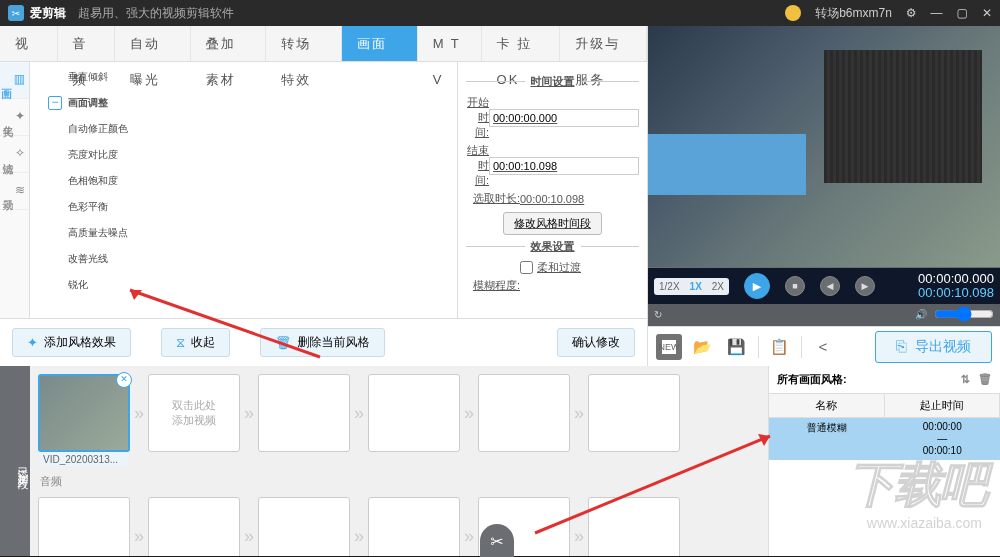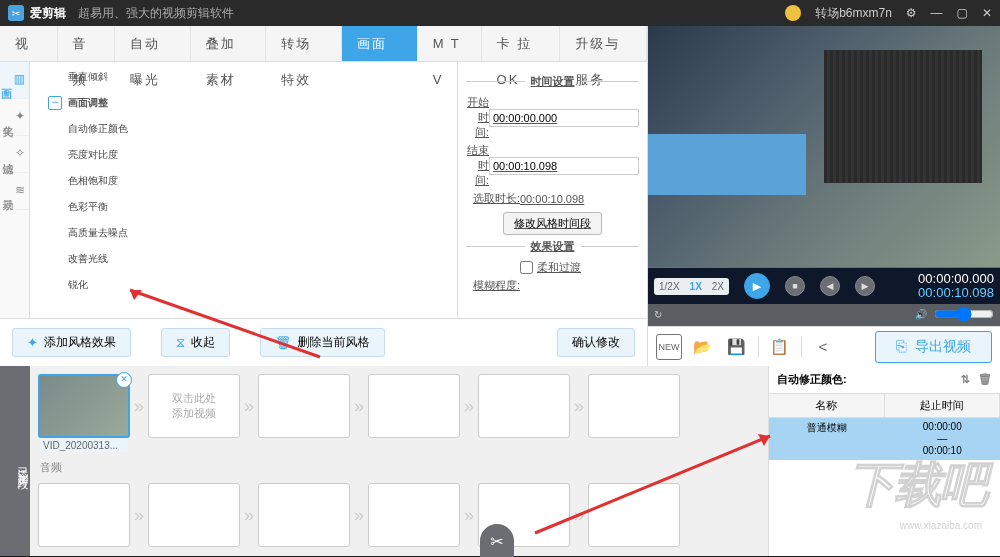--- a/index.html
+++ b/index.html
@@ -225,7 +225,7 @@
       <input type="range" value="50" style="">
     </div>
     <div class="tool-row">
-      <span class="tool-icon" style="font-size:9px;border:1px solid #737373;padding:1px">NEW</span>
+      <span class="tool-icon" style="font-size:9px;border:6px solid #737373;padding:1px">NEW</span>
       <span class="tool-icon">📂</span>
       <span class="tool-icon">💾</span>
       <span class="tool-divider"></span>

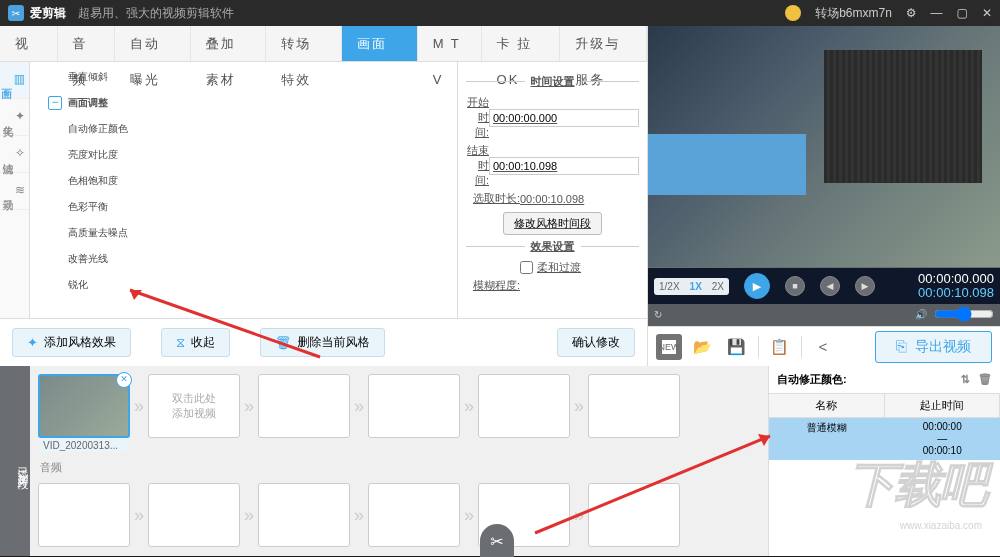--- a/index.html
+++ b/index.html
@@ -279,7 +279,7 @@
   </div>
   <div class="tl-right">
     <div class="tl-right-header">
-      <span>自动修正颜色:</span>
+      <span>所有画面风格:</span>
       <span class="acts">
           <span>⇅</span>
           <span>🗑</span>

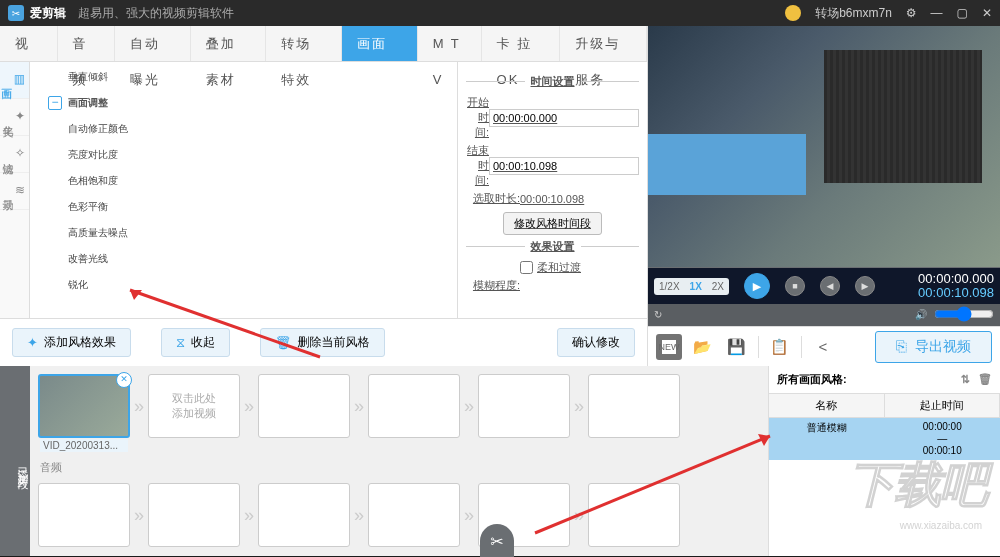--- a/index.html
+++ b/index.html
@@ -69,7 +69,7 @@
 .tl-side { width: 30px; background: #6a6e72; color: #fff; font-size: 11px; display: flex; align-items: flex-start; justify-content: center; padding-top: 8px; writing-mode: vertical-rl; letter-spacing: 3px; }
 .tl-main { flex: 1; padding: 8px; display: flex; flex-direction: column; gap: 4px; overflow: hidden; }
 .clip-row { display: flex; gap: 4px; align-items: center; }
-.clip { width: 92px; height: 64px; background: #fff; border: 1px solid #ccc; border-radius: 3px; position: relative; flex-shrink: 0; }
+.clip { width: 92px; height: 78px; background: #fff; border: 1px solid #ccc; border-radius: 3px; position: relative; flex-shrink: 0; }
 .clip.first { border: 2px solid #3da5e8; background: linear-gradient(135deg, #7a8a8a 0%, #9aaa9a 100%); }
 .clip.first::after { content: "✕"; position: absolute; right: -4px; top: -4px; width: 14px; height: 14px; background: #fff; border: 1px solid #3da5e8; color: #3da5e8; border-radius: 50%; font-size: 9px; line-height: 13px; text-align: center; }
 .clip-label { font-size: 10px; color: #666; background: #eaf4fb; padding: 1px 3px; position: absolute; bottom: -16px; left: 0; right: 0; white-space: nowrap; overflow: hidden; }

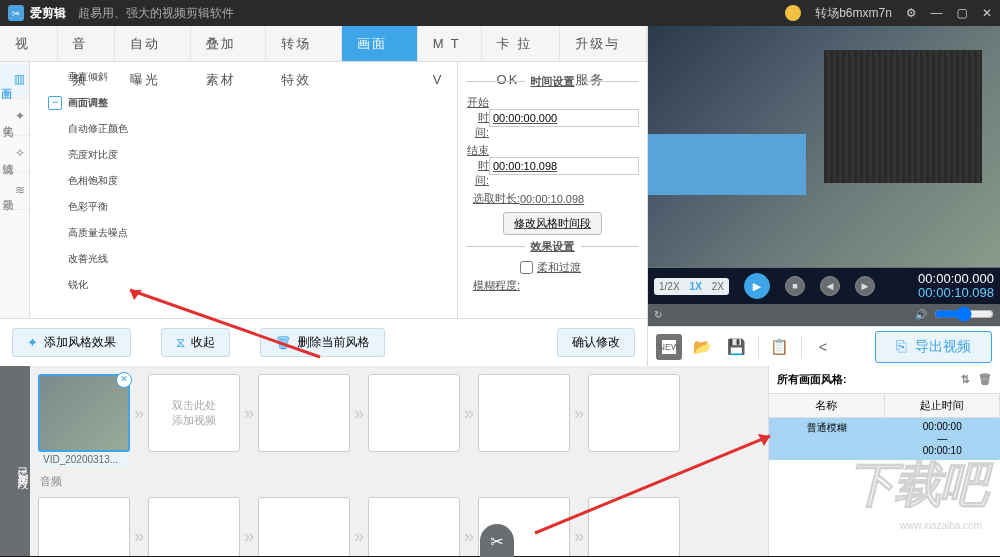--- a/index.html
+++ b/index.html
@@ -91,7 +91,7 @@
 .red-arrow svg { width: 100%; height: 100%; }
 
 .watermark { position: absolute; right: 14px; bottom: 40px; font-size: 48px; font-weight: bold; color: rgba(255,255,255,0.55); font-style: italic; -webkit-text-stroke: 1px rgba(180,180,180,0.6); letter-spacing: -2px; pointer-events: none; }
-.watermark-sub { position: absolute; right: 18px; bottom: 26px; font-size: 10px; color: rgba(200,200,200,0.8); pointer-events: none; }
+.watermark-sub { position: absolute; right: 18px; bottom: 26px; font-size: 14px; color: rgba(200,200,200,0.8); pointer-events: none; }
 </style>
 </head>
 <body>

